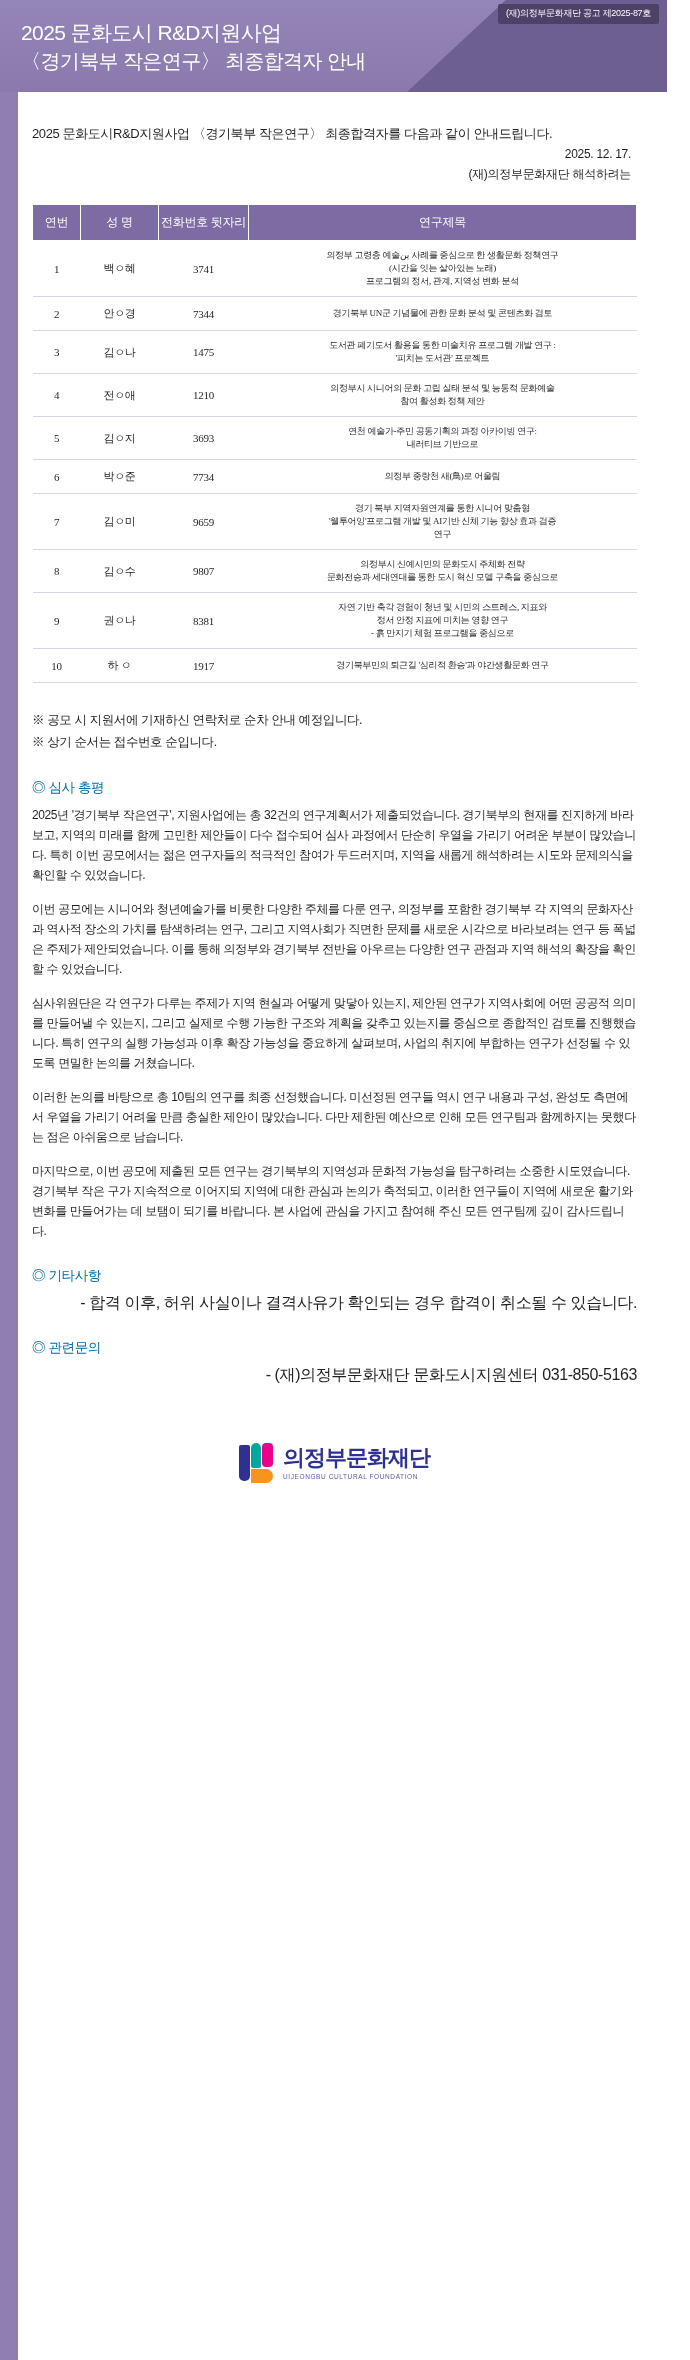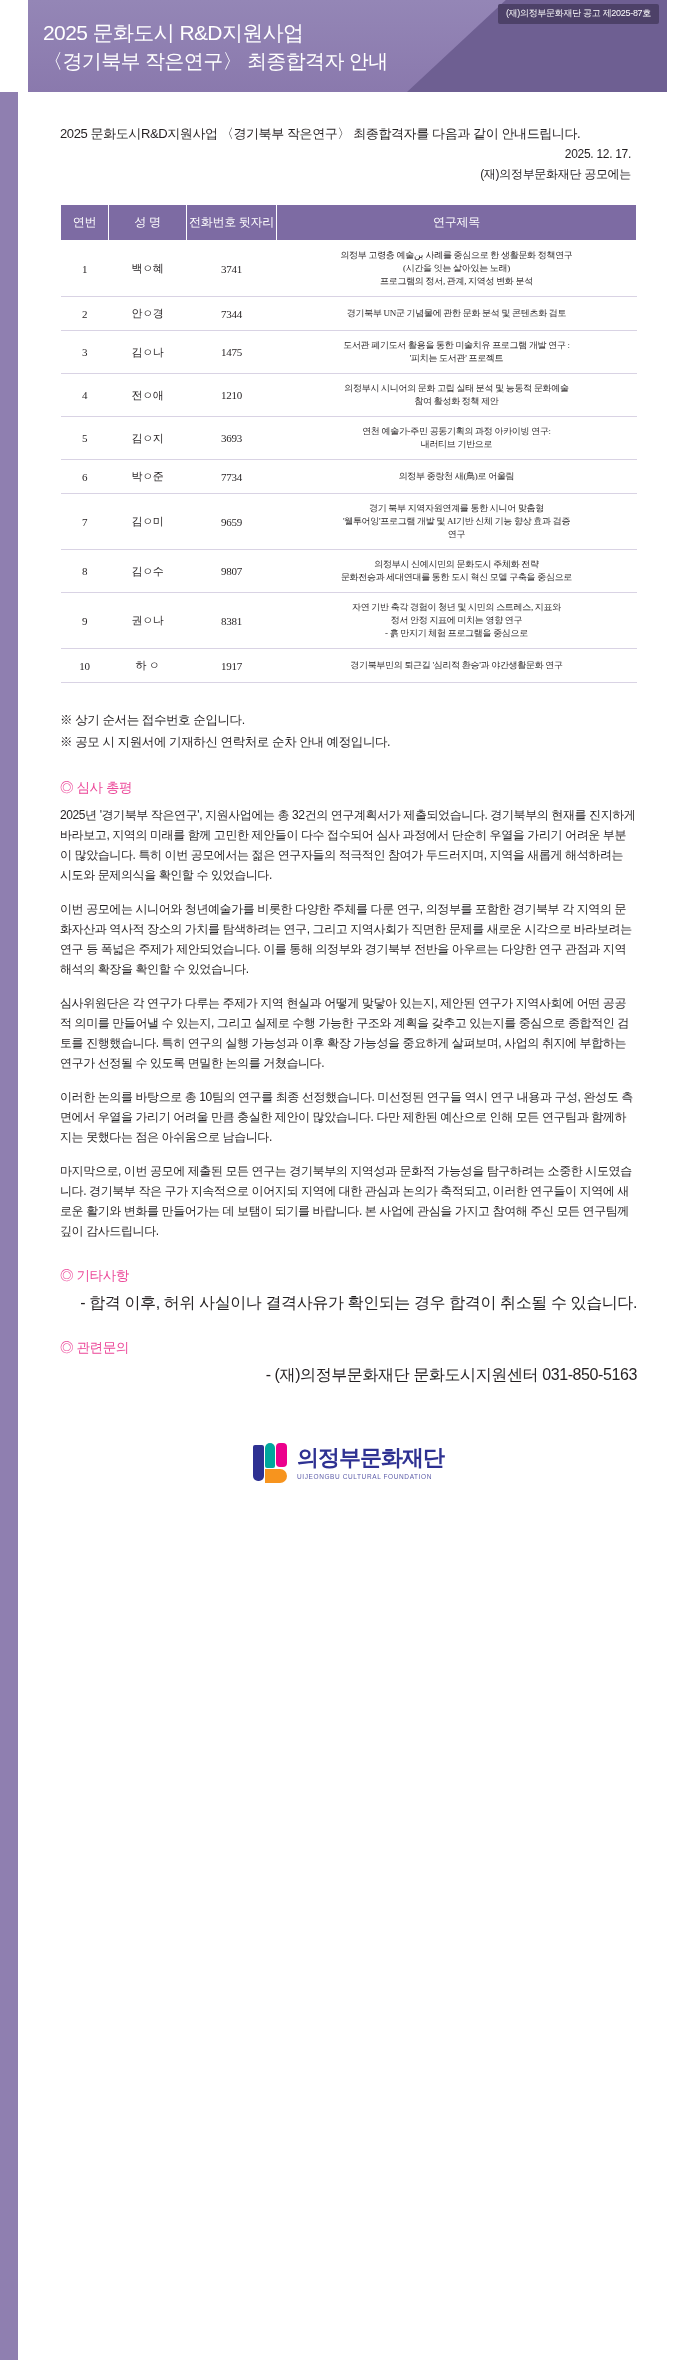--- a/index.html
+++ b/index.html
@@ -16,7 +16,6 @@
     min-height: 2360px;
     overflow: hidden;
     background: #ffffff;
-    padding-left: 28px;
   }
 
   

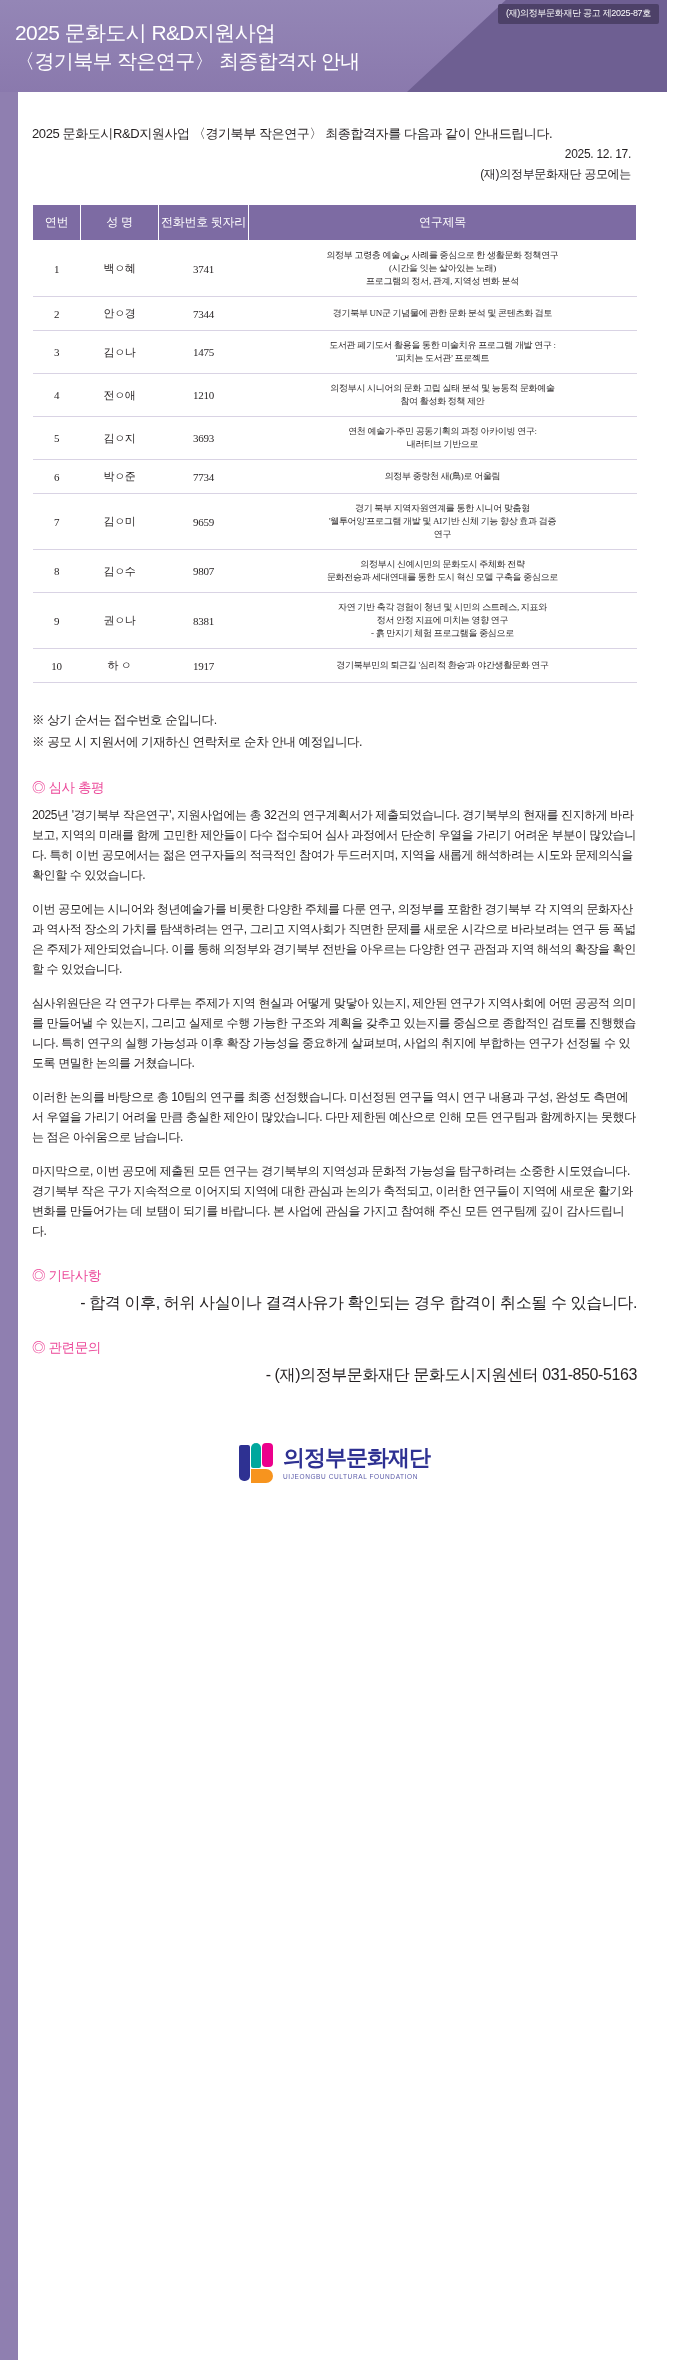--- a/index.html
+++ b/index.html
@@ -46,7 +46,7 @@
   }
   .header h1 {
     position: absolute;
-    left: 15px;
+    left: 21px;
     top: 18px;
     margin: 0;
     color: #ffffff;

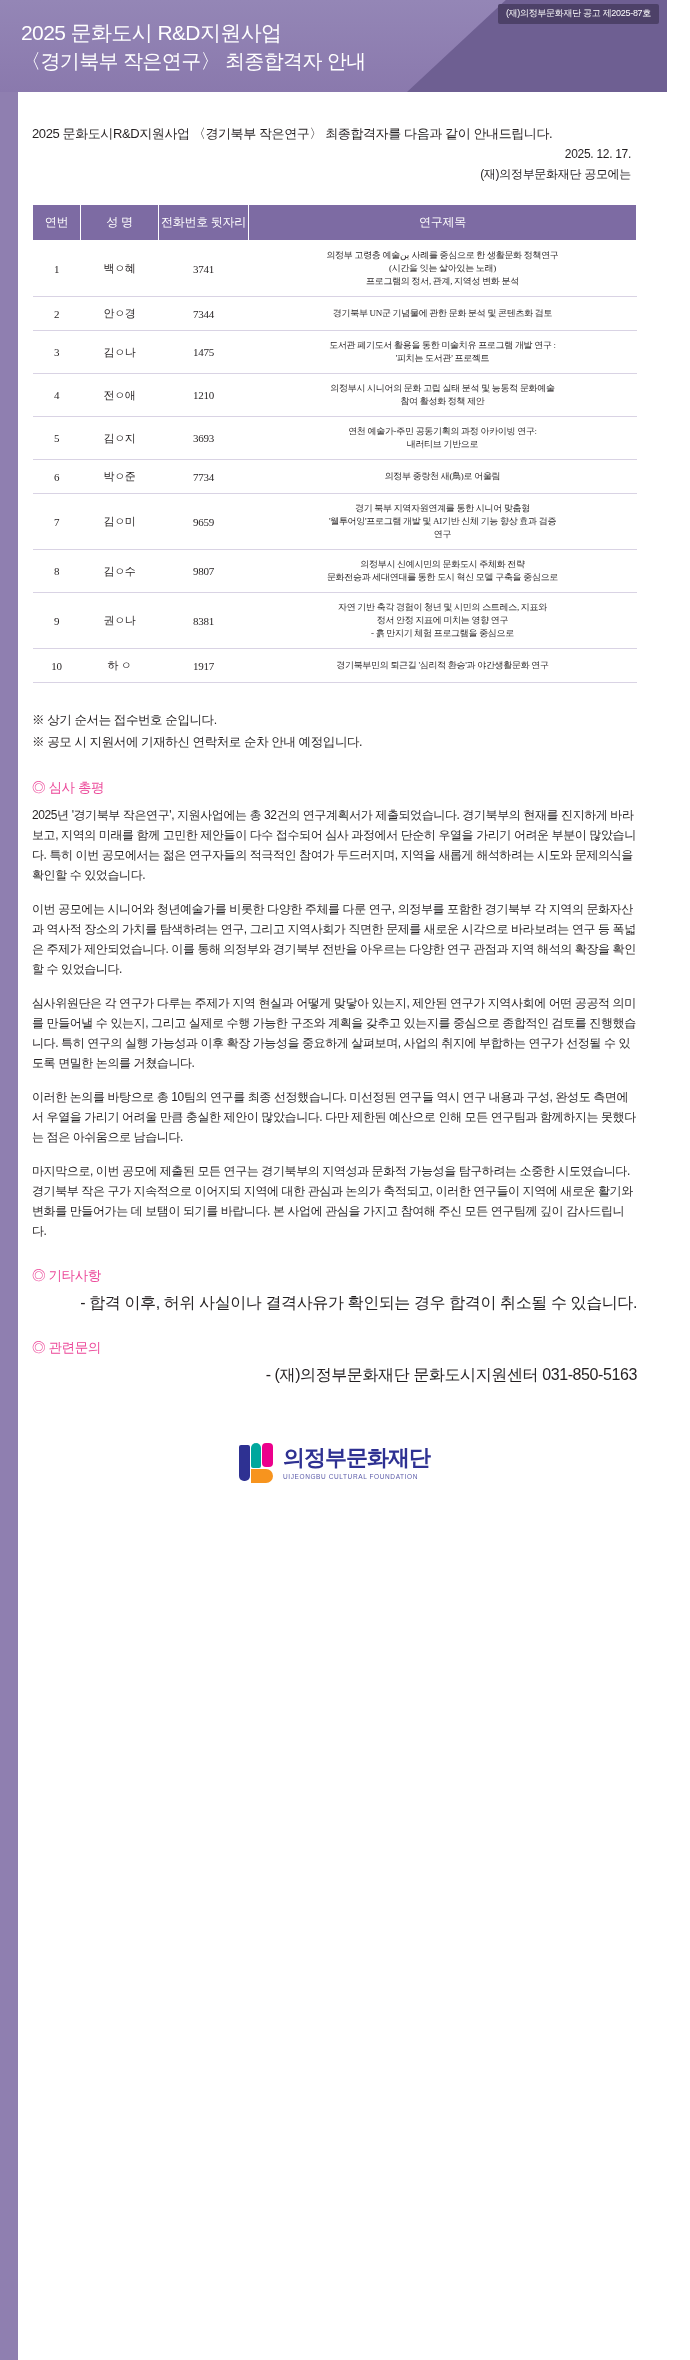--- a/index.html
+++ b/index.html
@@ -236,7 +236,7 @@
 
     <div class="signature">
       <div>2025. 12. 17.</div>
-      <div>(재)의정부문화재단 공모에는</div>
+      <div>(재)의정부문화재단 해석하려는</div>
     </div>
 
     <table class="result">

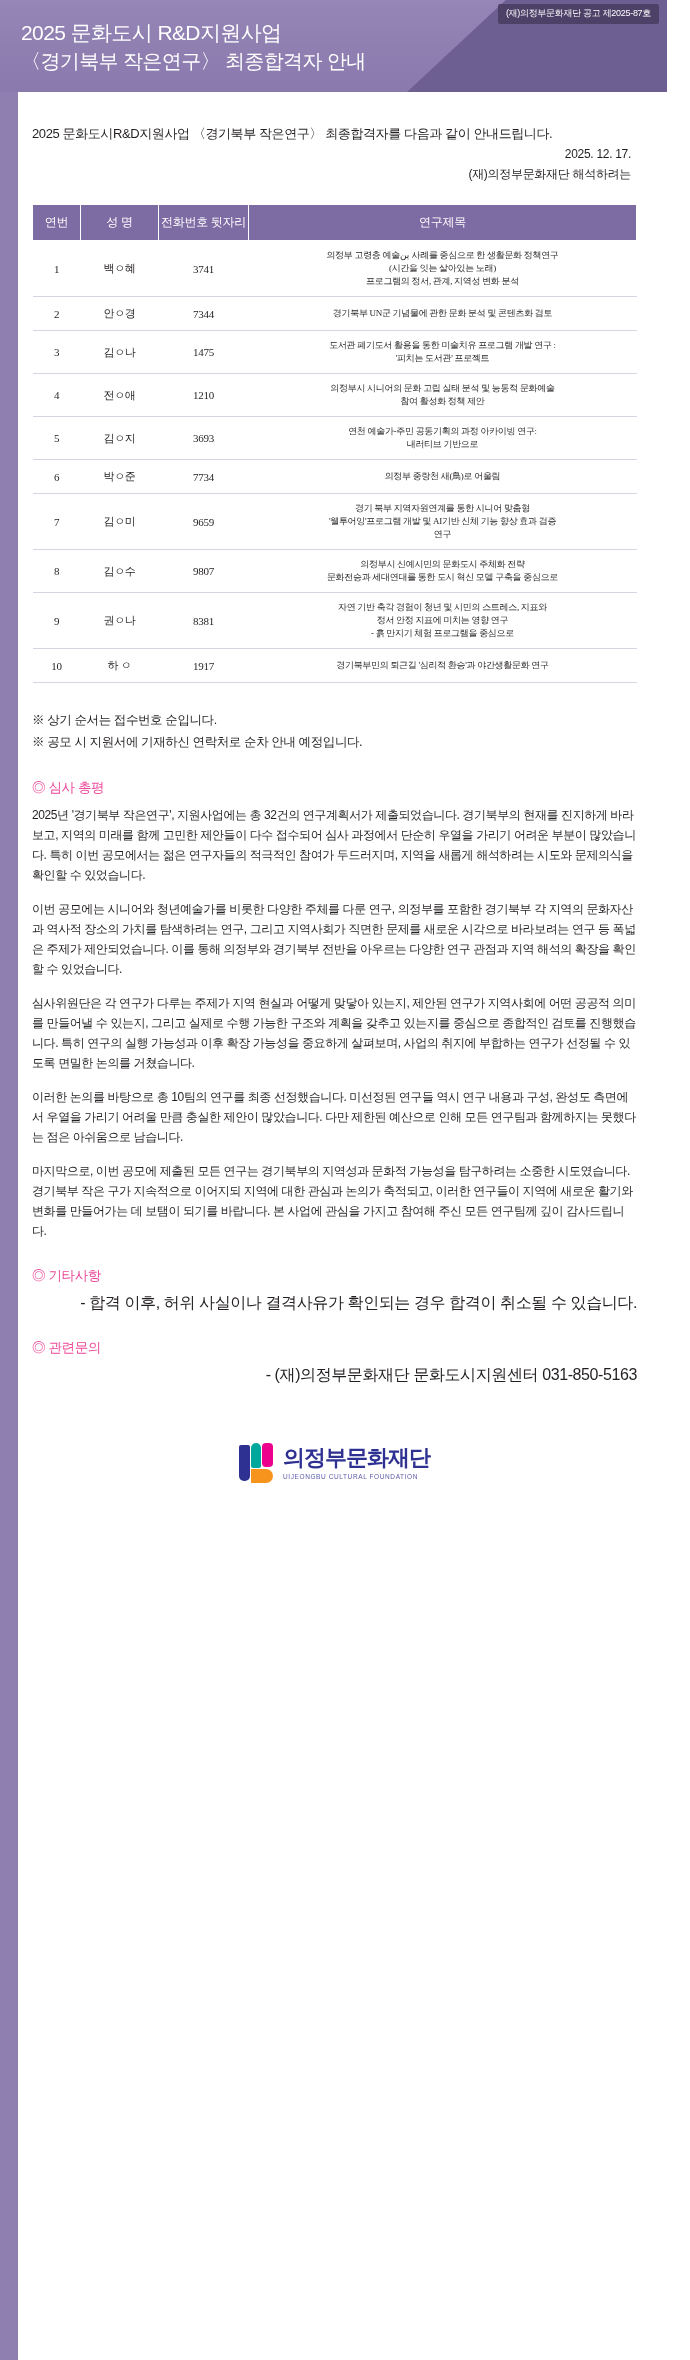--- a/index.html
+++ b/index.html
@@ -313,8 +313,8 @@
     </table>
 
     <div class="notes">
+      <div>※ 공모 시 지원서에 기재하신 연락처로 순차 안내 예정입니다.</div>
       <div>※ 상기 순서는 접수번호 순입니다.</div>
-      <div>※ 공모 시 지원서에 기재하신 연락처로 순차 안내 예정입니다.</div>
     </div>
 
     <div class="section">

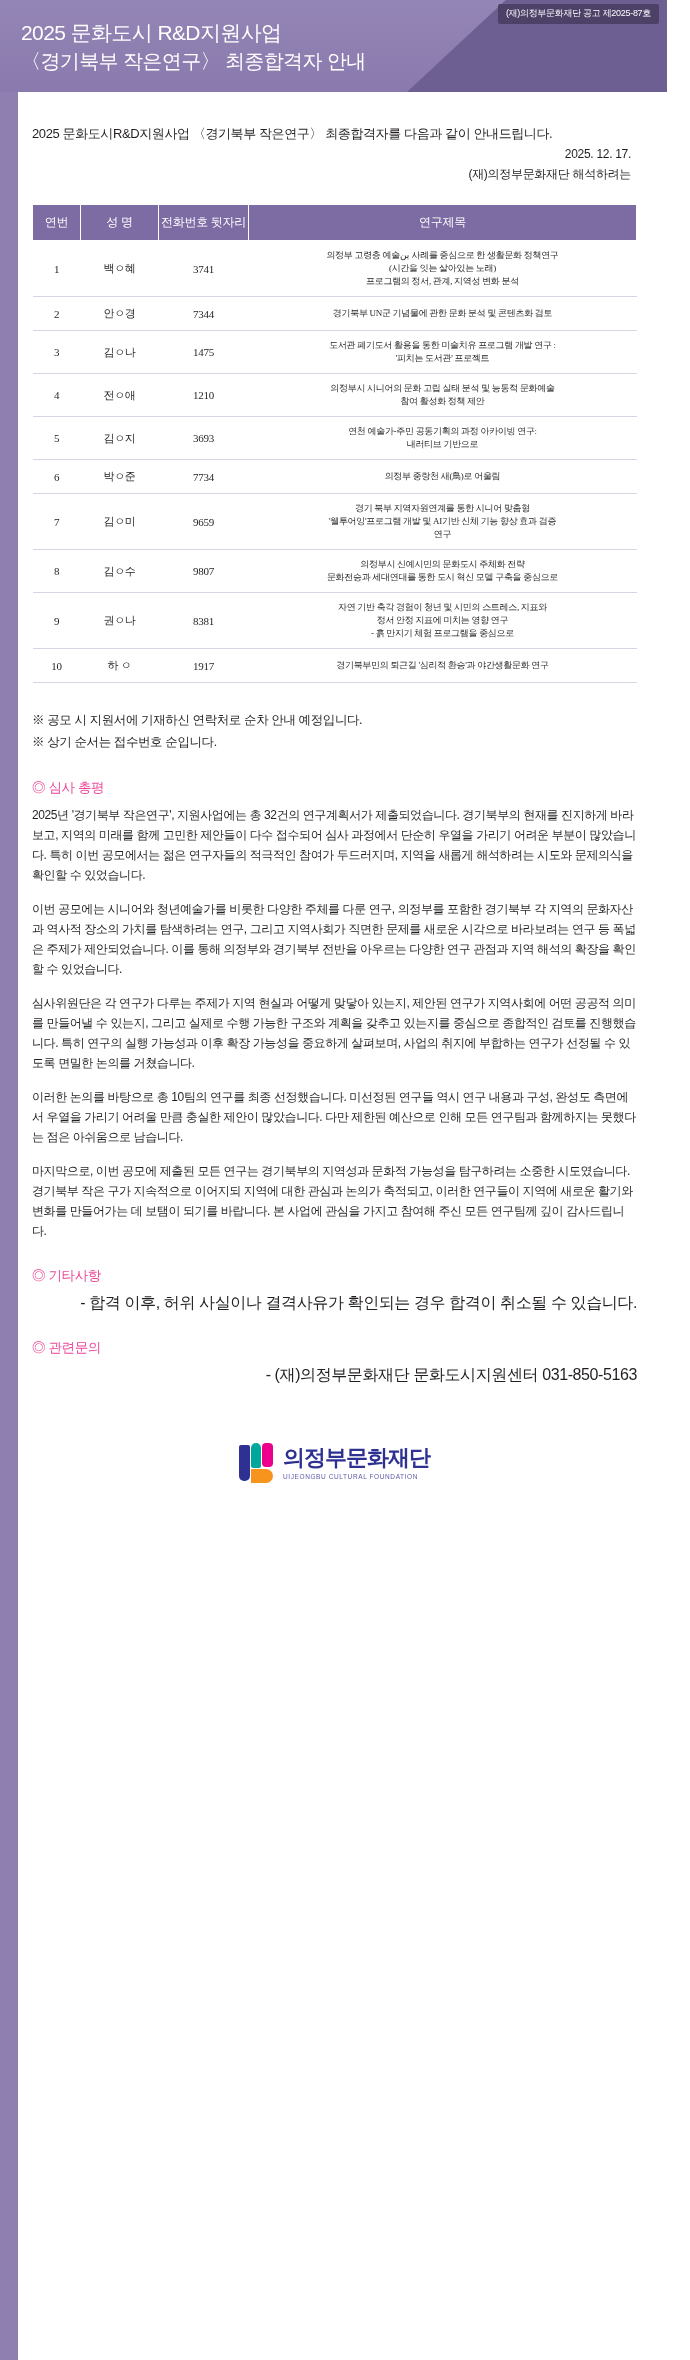--- a/index.html
+++ b/index.html
@@ -143,7 +143,7 @@
     font-size: 13.5px;
     font-weight: 400;
     letter-spacing: -0.4px;
-    color: #ec4899;
+    color: #0369a1;
   }
   .section p {
     margin: 0 0 14px 0;

